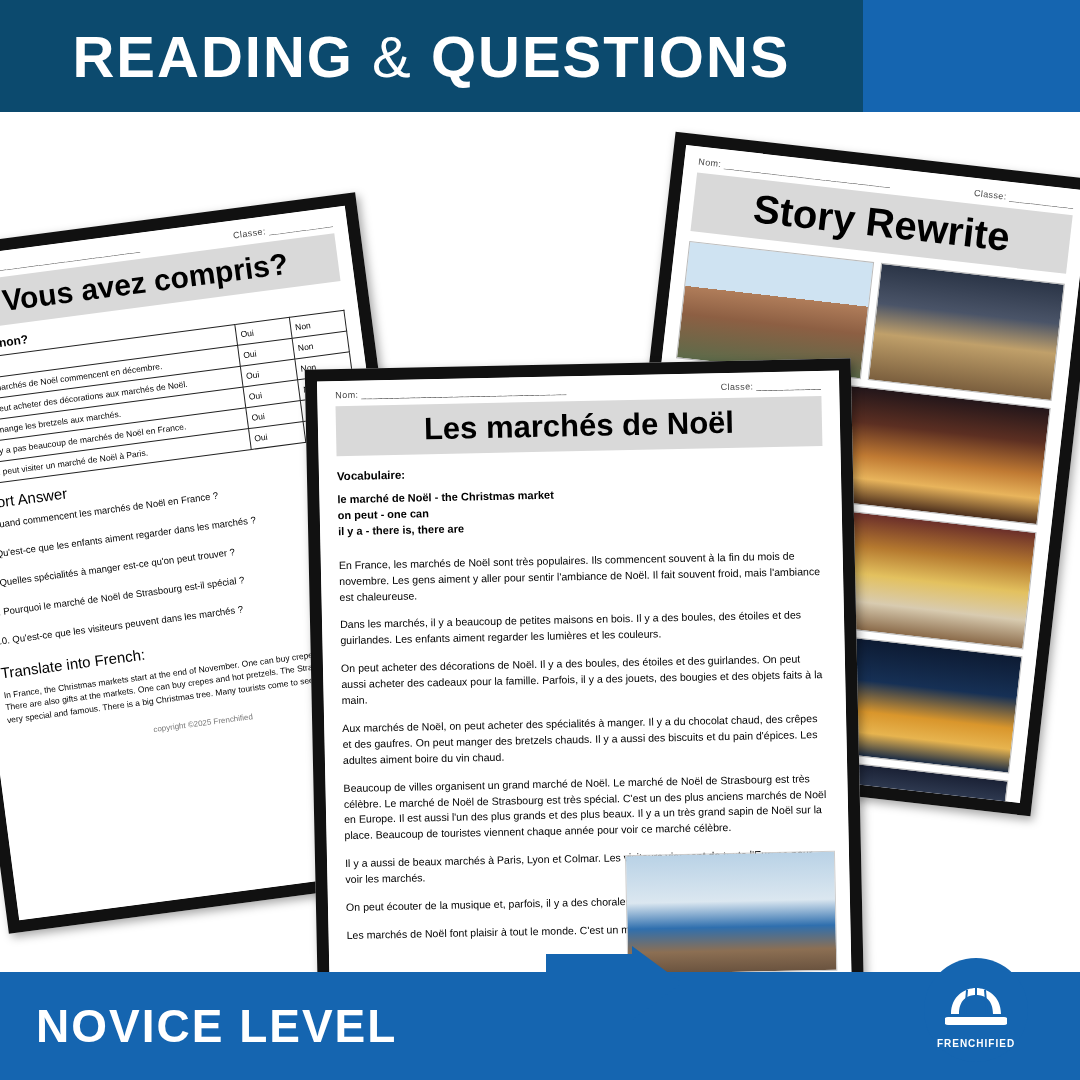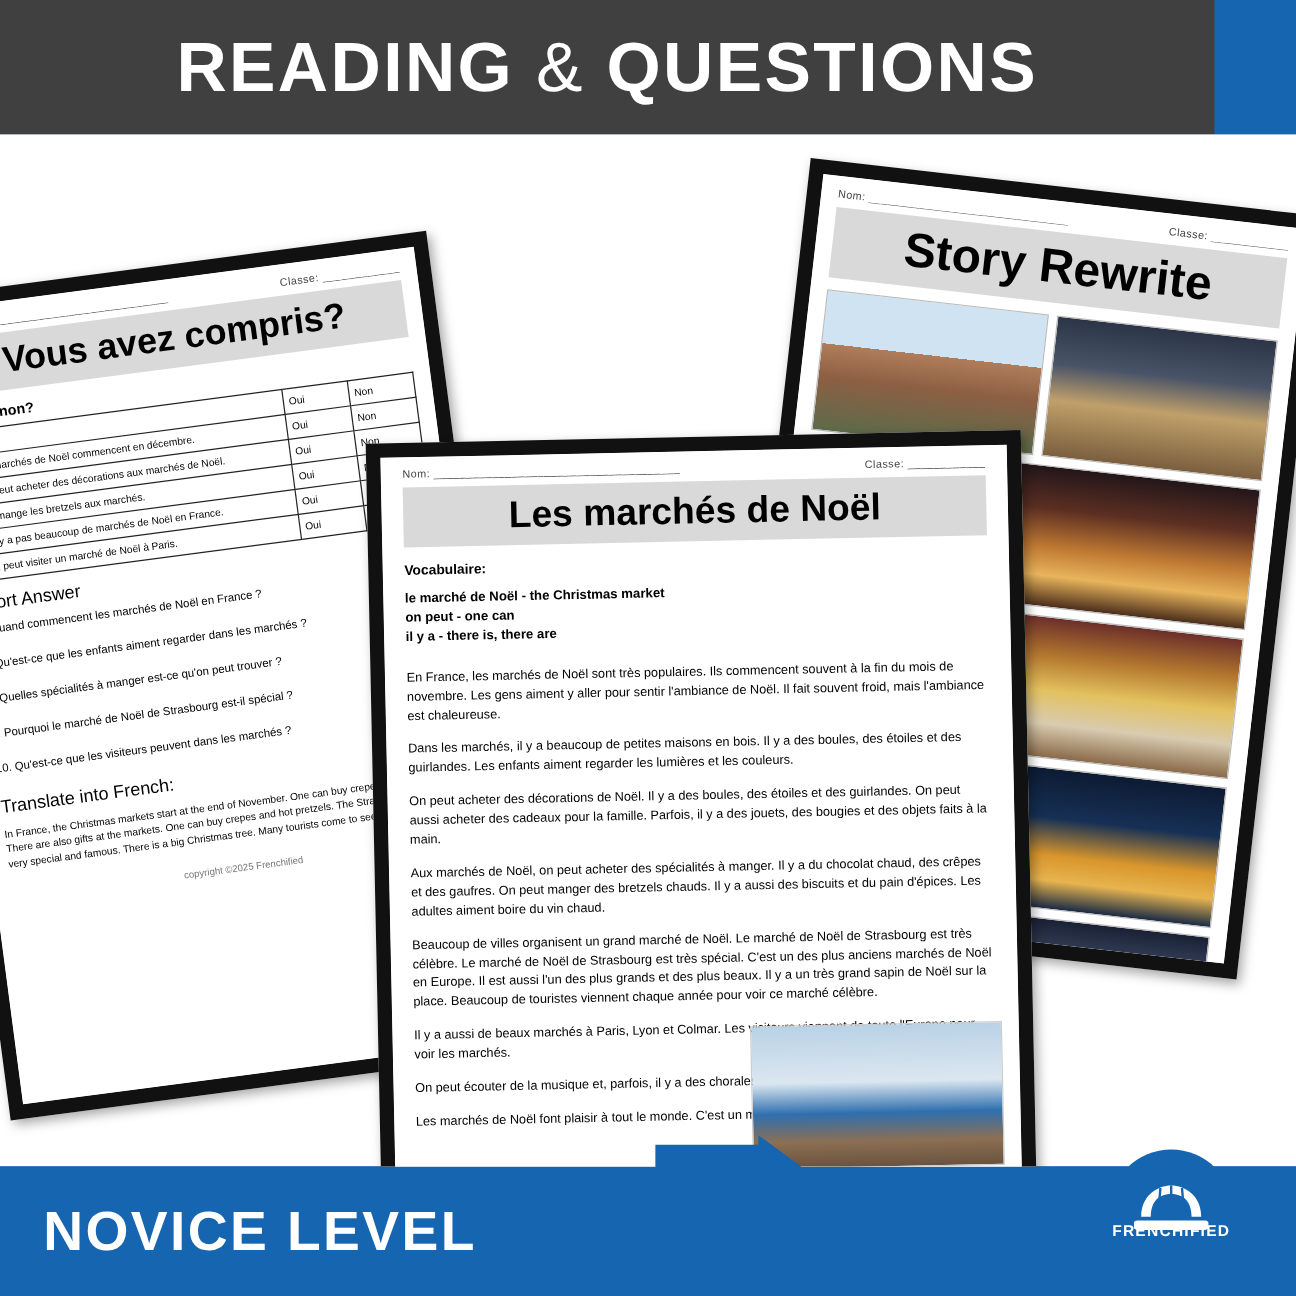--- a/index.html
+++ b/index.html
@@ -12,9 +12,9 @@
   }
   
   .top-banner{
-    position:absolute;left:0;top:0;width:1012px;height:112px;
+    position:absolute;left:0;top:0;width:863px;height:112px;
     display:flex;align-items:center;justify-content:center;
-    background:#404040;
+    background:#0c4a6e;
   }
   .top-banner .title{
     color:#ffffff;

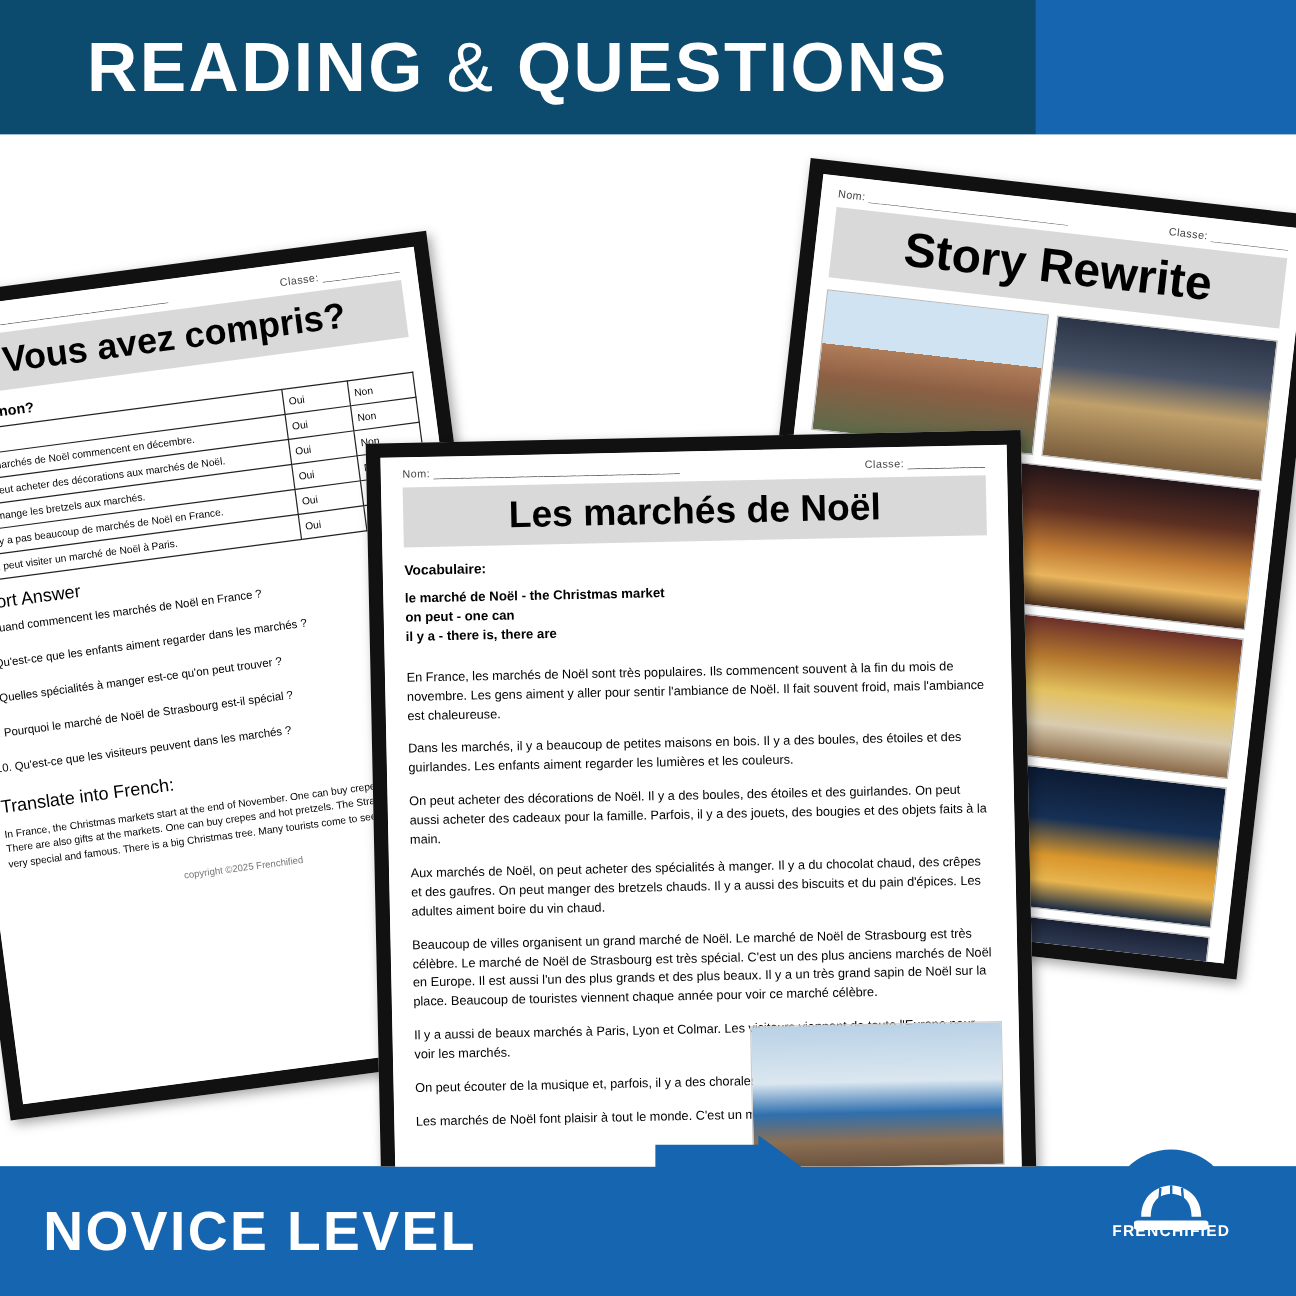--- a/index.html
+++ b/index.html
@@ -153,8 +153,8 @@
     flex-direction:column;
   }
   .logo .logo-text{
-    color:#ffffff;font-size:13px;font-weight:bold;letter-spacing:1px;
-    position:absolute;bottom:29px;width:100%;text-align:center;
+    color:#ffffff;font-size:10px;font-weight:bold;letter-spacing:1px;
+    position:absolute;bottom:13px;width:100%;text-align:center;
   }
 </style>
 </head>

